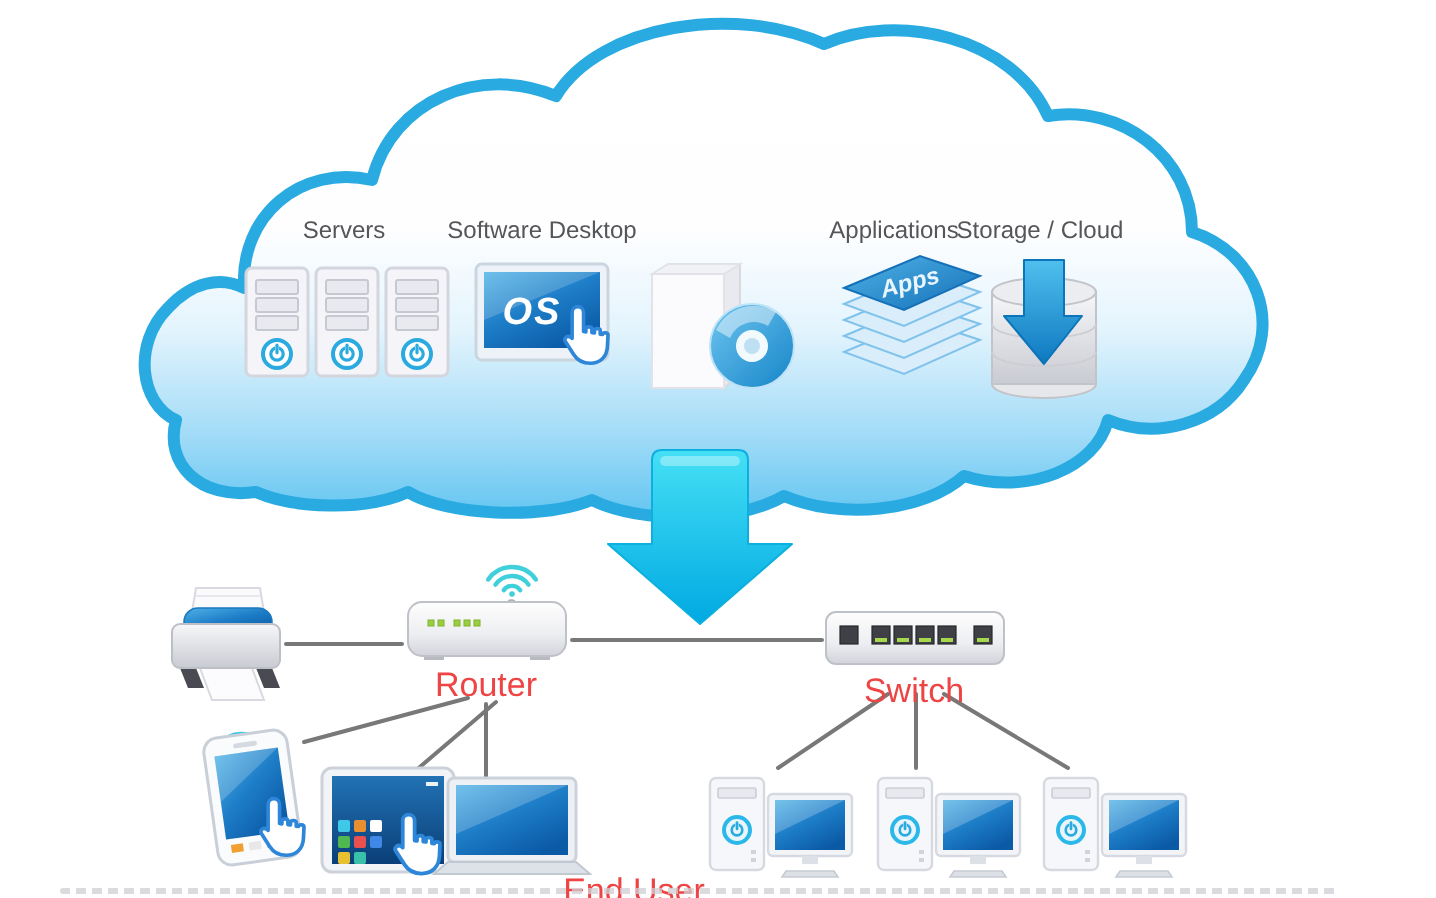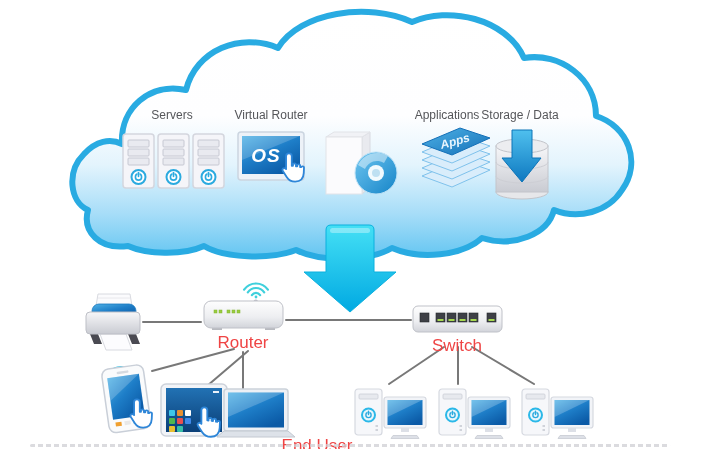--- a/index.html
+++ b/index.html
@@ -273,7 +273,7 @@
 
 
 <div class="lbl svc" style="left:172px;top:108px;">Servers</div>
-<div class="lbl svc" style="left:271px;top:108px;">Virtual Router</div>
+<div class="lbl svc" style="left:271px;top:108px;">Software Desktop</div>
 <div class="lbl svc" style="left:447px;top:108px;">Applications</div>
 <div class="lbl svc" style="left:520px;top:108px;">Storage / Data</div>
 

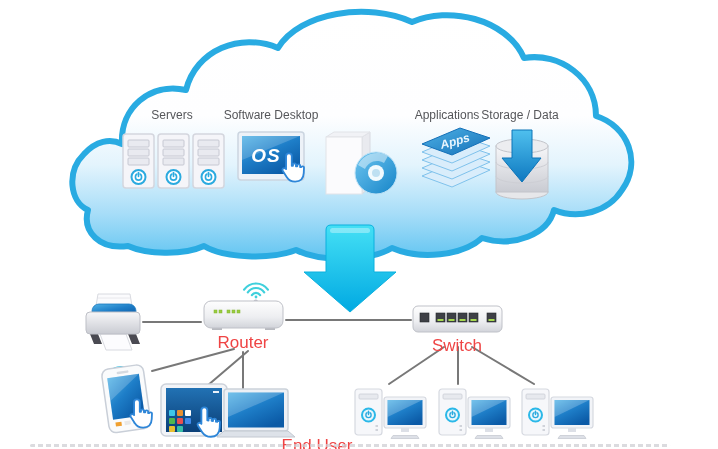--- a/index.html
+++ b/index.html
@@ -275,7 +275,7 @@
 <div class="lbl svc" style="left:172px;top:108px;">Servers</div>
 <div class="lbl svc" style="left:271px;top:108px;">Software Desktop</div>
 <div class="lbl svc" style="left:447px;top:108px;">Applications</div>
-<div class="lbl svc" style="left:520px;top:108px;">Storage / Data</div>
+<div class="lbl svc" style="left:520px;top:108px;">Storage / Cloud</div>
 
 <div class="lbl dev" style="left:243px;top:333px;">Router</div>
 <div class="lbl dev" style="left:457px;top:336px;">Switch</div>

